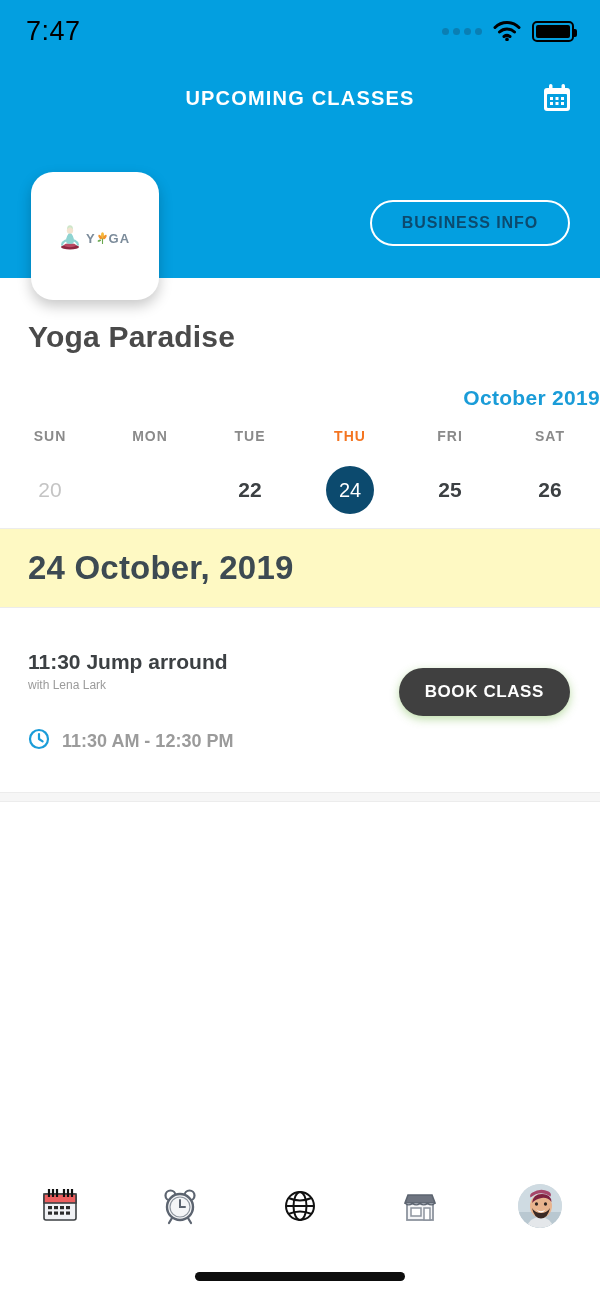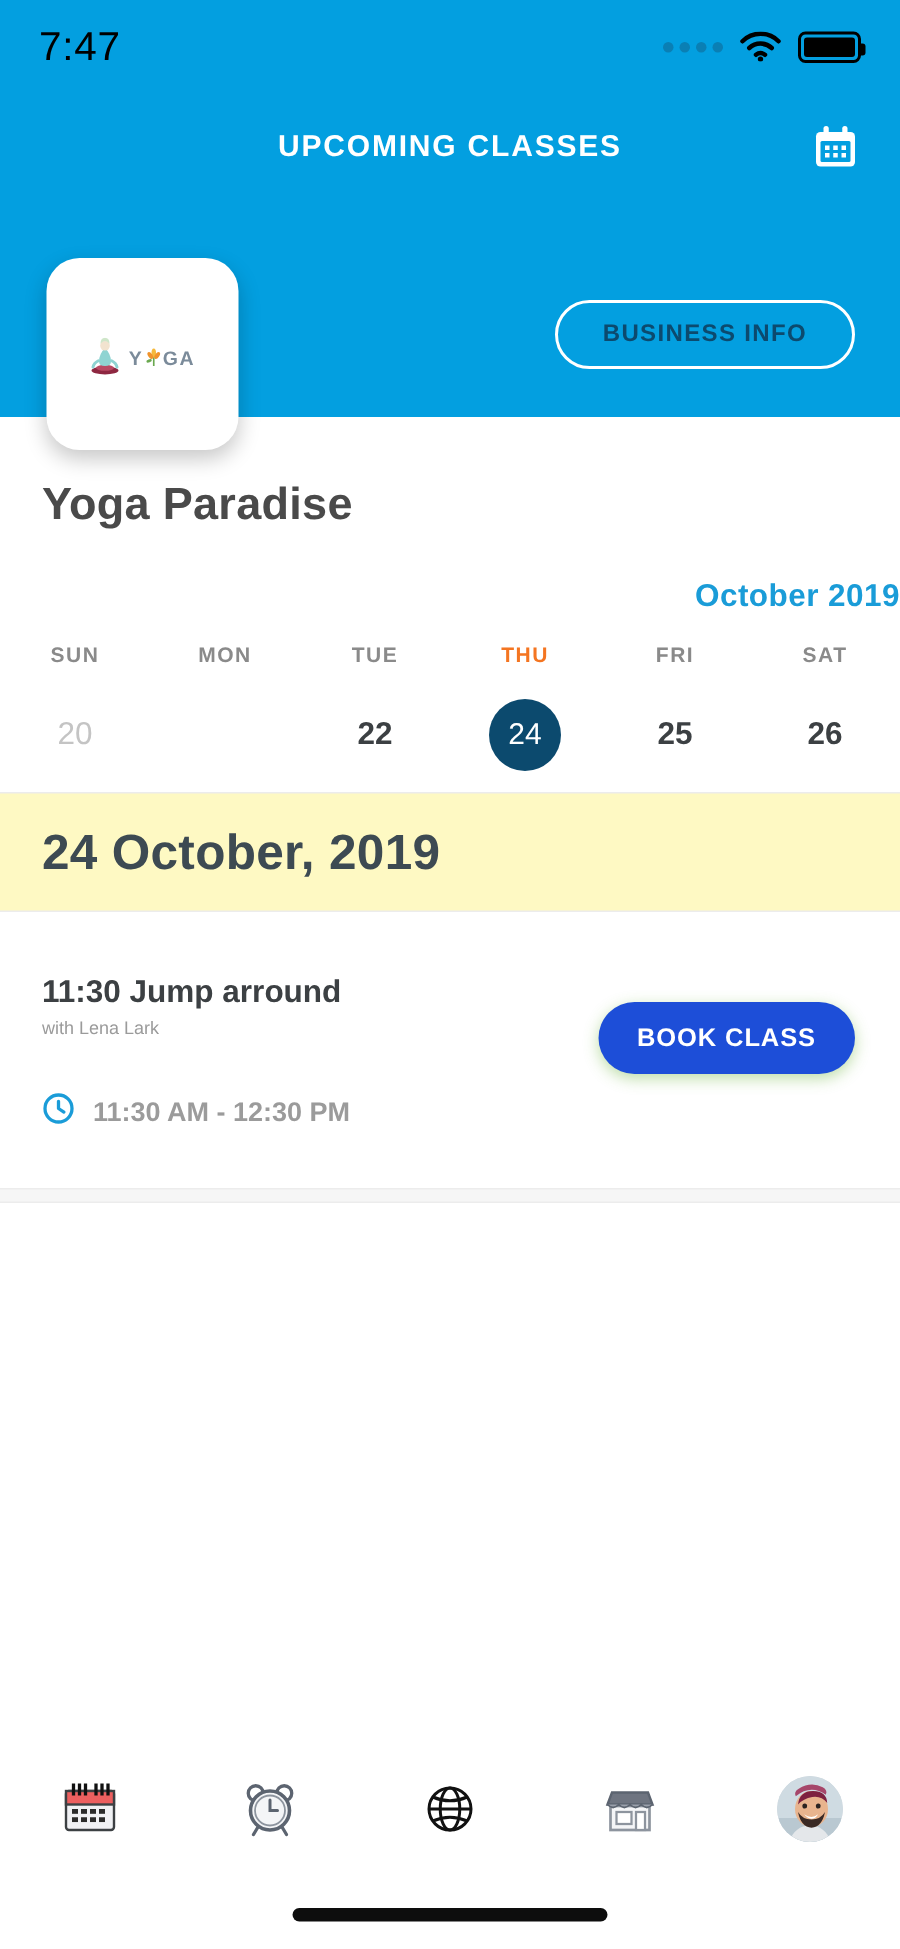--- a/index.html
+++ b/index.html
@@ -131,7 +131,7 @@
   .class-time { font-size:18px; color:#9b9b9b; font-weight:600; }
   .book-btn {
     position:absolute; right:30px; top:60px;
-    background:#1d4ed8; border-radius:26px; height:48px; padding:0 26px;
+    background:#404040; border-radius:26px; height:48px; padding:0 26px;
     display:flex; align-items:center; justify-content:center;
     color:#ffffff; font-size:17px; font-weight:bold; letter-spacing:.6px;
     box-shadow:0 3px 10px rgba(108,179,63,.45);

